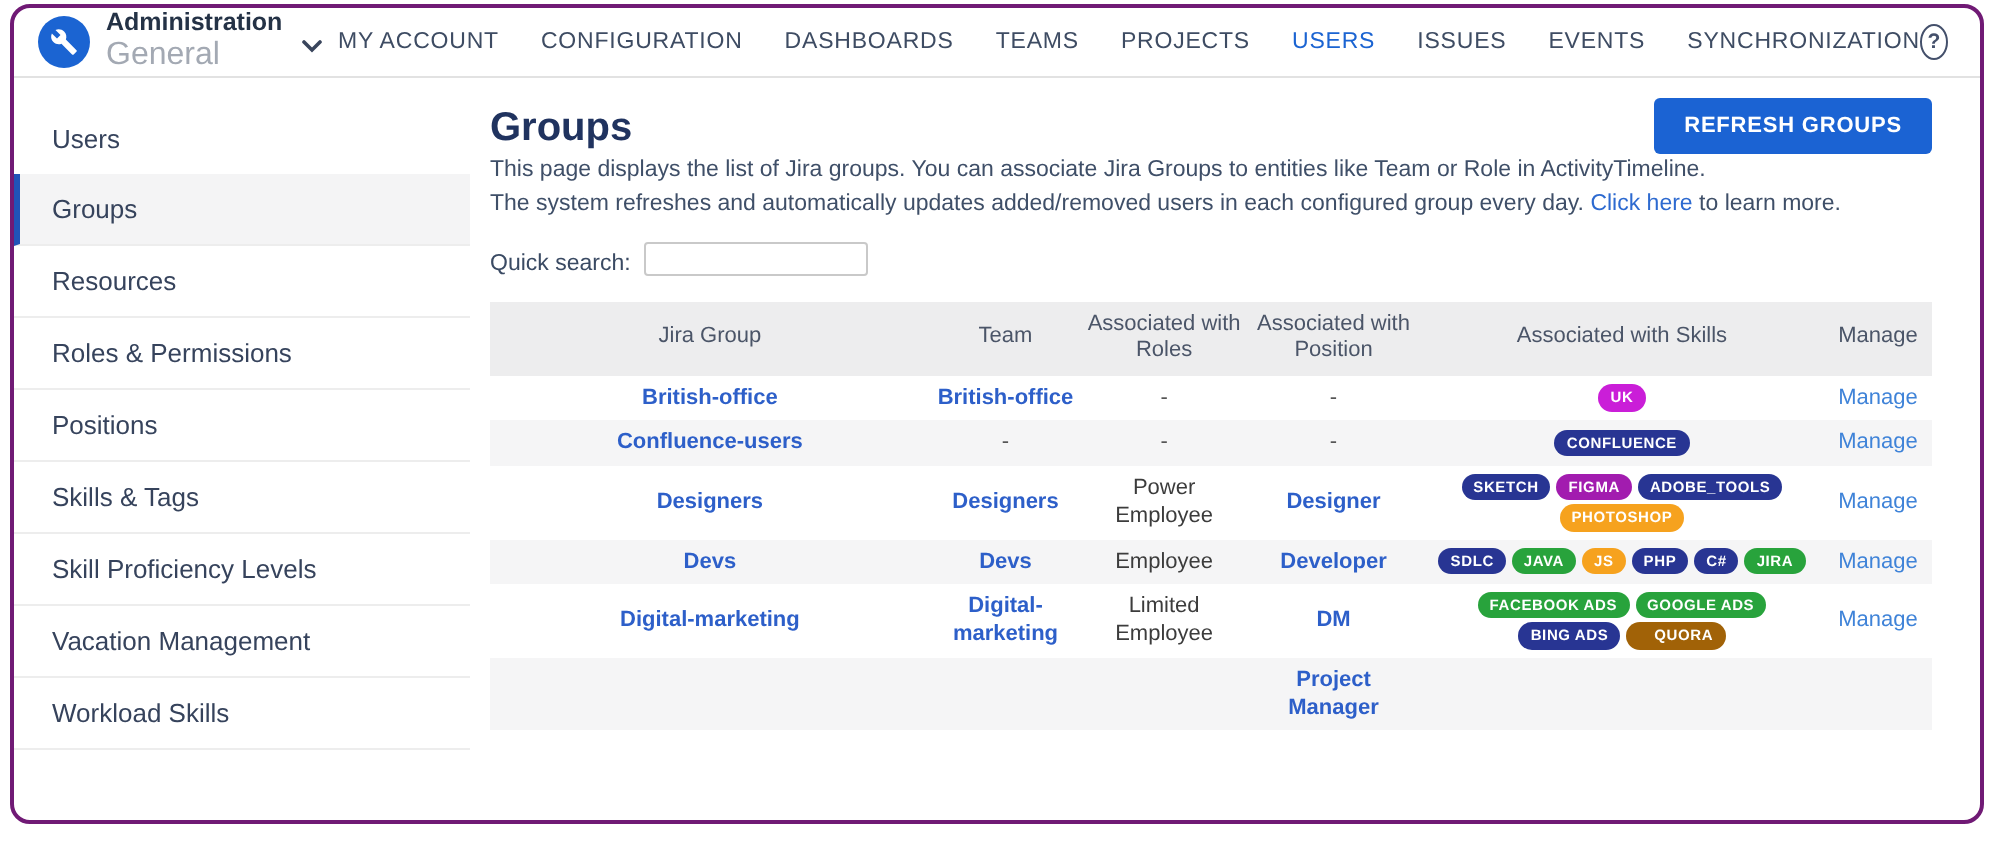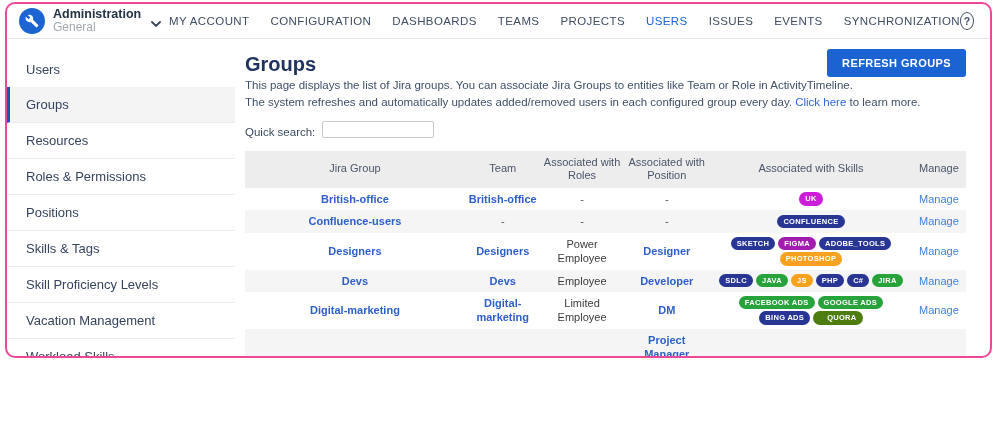--- a/index.html
+++ b/index.html
@@ -4,8 +4,8 @@
 <style>
   html,body{width:998px;height:422px;margin:0;padding:0;overflow:hidden;background:#fff;
     font-family:"Liberation Sans",sans-serif;}
-  .frame{position:absolute;left:5px;top:2px;width:987px;height:356px;box-sizing:border-box;
-    border:2px solid #ec4899;border-radius:10px;background:#fff;overflow:hidden;}
+  .frame{position:absolute;left:5px;top:2px;width:987px;height:410px;box-sizing:border-box;
+    border:2px solid #701a75;border-radius:10px;background:#fff;overflow:hidden;}
 
   
   .topbar{height:35px;display:flex;align-items:center;border-bottom:1px solid #e2e2e2;

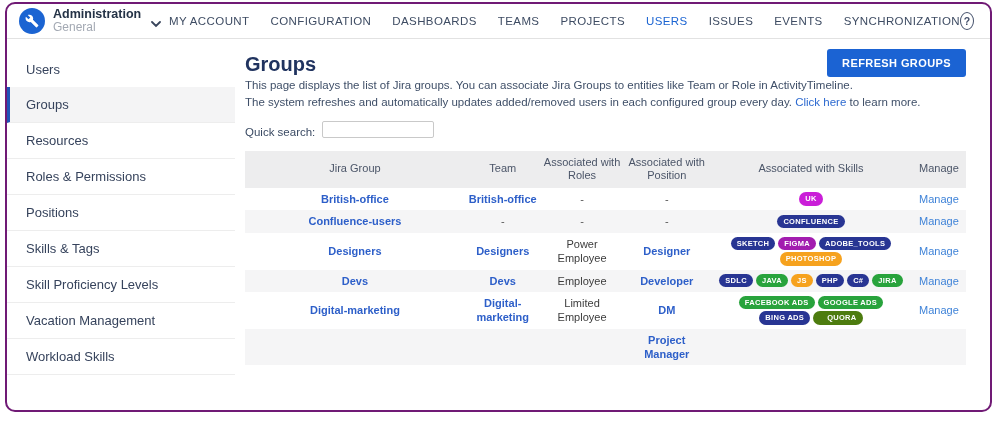--- a/index.html
+++ b/index.html
@@ -15,7 +15,7 @@
     align-items:center;justify-content:center;flex:0 0 auto;}
   .brand-text{display:flex;flex-direction:column;line-height:1.1;}
   .brand-title{font-size:12.5px;font-weight:bold;color:#243246;}
-  .brand-sub{font-size:12px;color:#a3a9b3;}
+  .brand-sub{font-size:16px;color:#a3a9b3;}
   .chev{margin-left:2px;margin-top:4px;}
   .nav{display:flex;gap:21px;margin-left:22px;}
   .nav-item{font-size:11.5px;letter-spacing:.4px;color:#3e4c63;cursor:pointer;white-space:nowrap;}

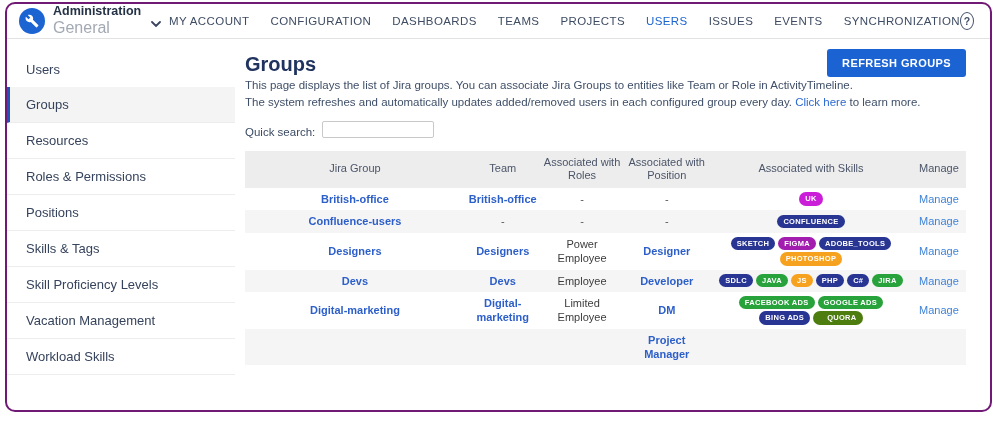--- a/index.html
+++ b/index.html
@@ -211,7 +211,7 @@
                   <span class="badge" style="background: rgb(40, 163, 60);">FACEBOOK ADS</span>
                   <span class="badge" style="background: rgb(40, 163, 60);">GOOGLE ADS</span>
                   <span class="badge" style="background: rgb(40, 53, 147);">BING ADS</span>
-                  <span class="badge" style="background: #4d7c0f; padding-left: 14px;">QUORA</span>
+                  <span class="badge" style="background: #a16207; padding-left: 14px;">QUORA</span>
                 </div>
               </td>
               <td><span class="mlink">Manage</span></td>

